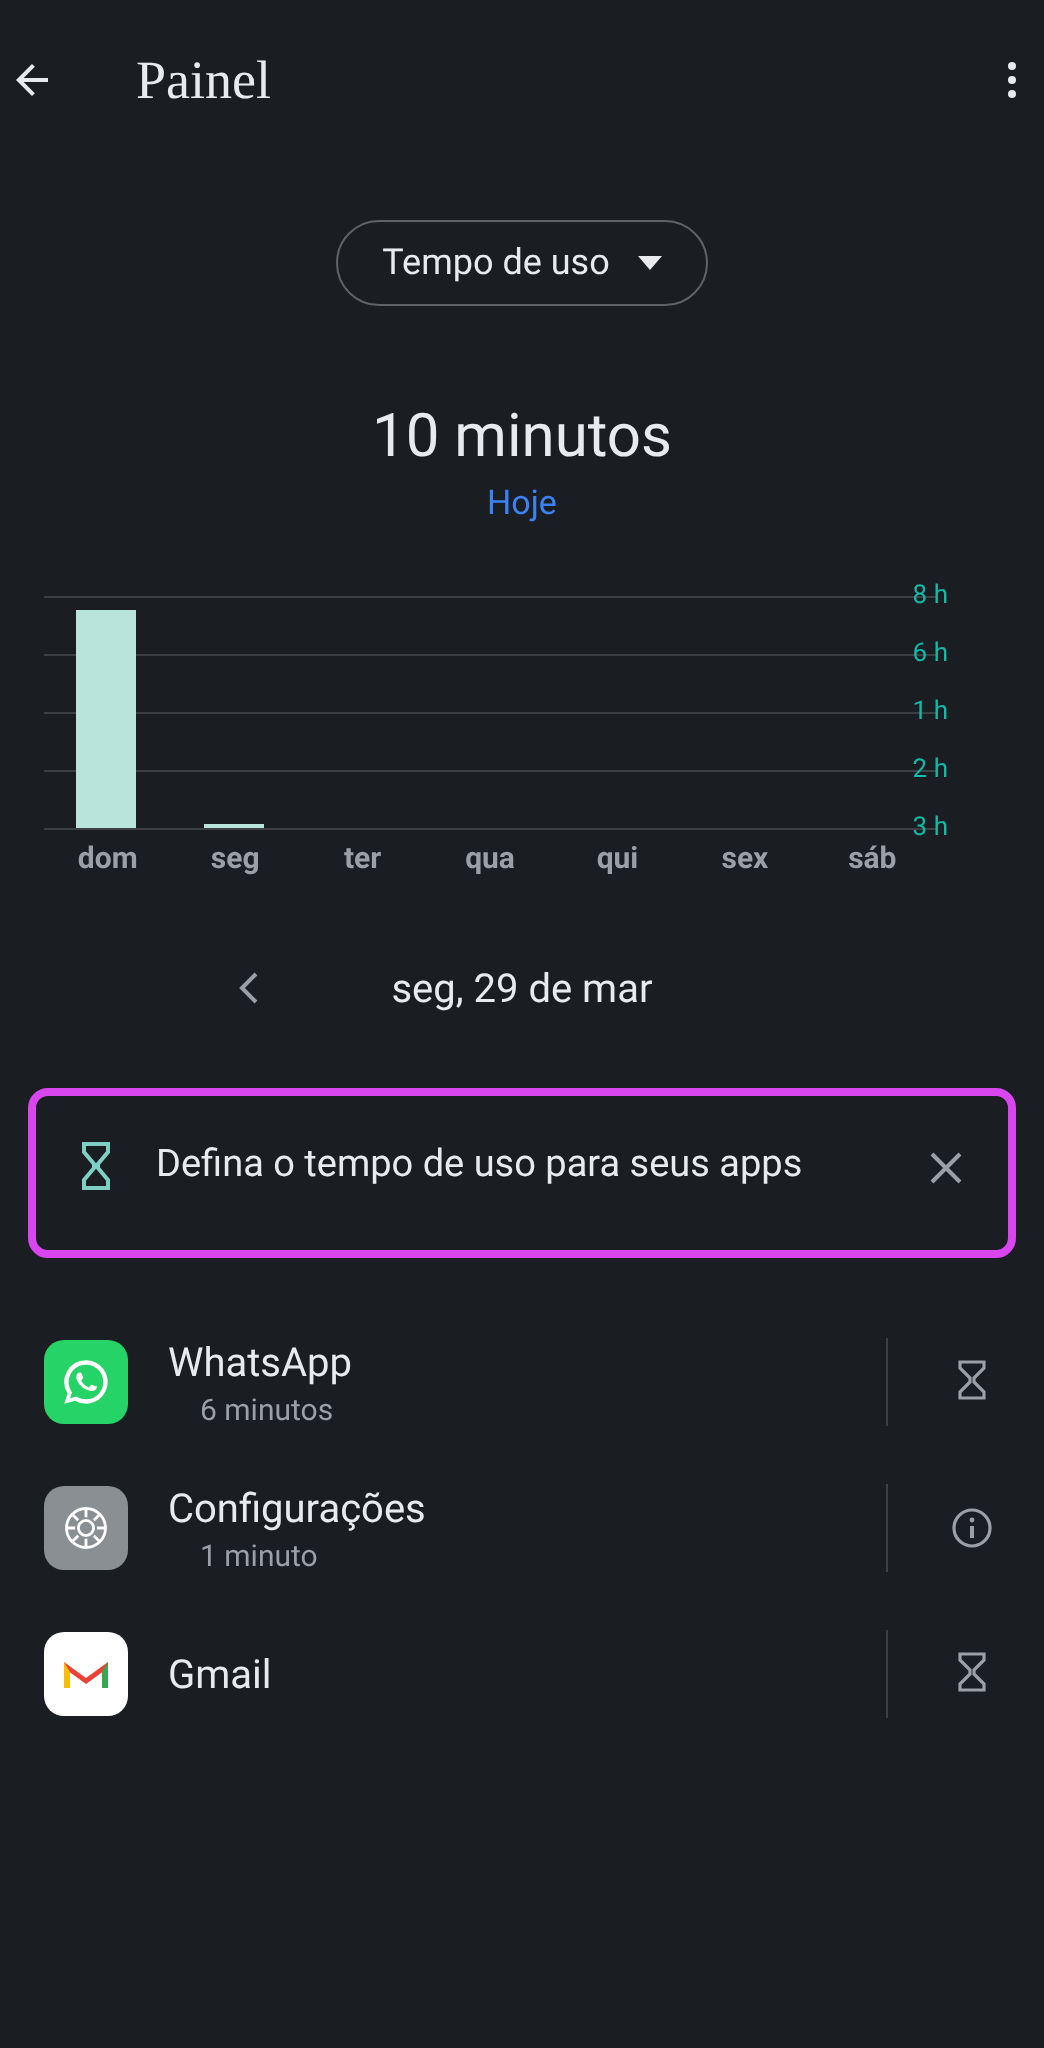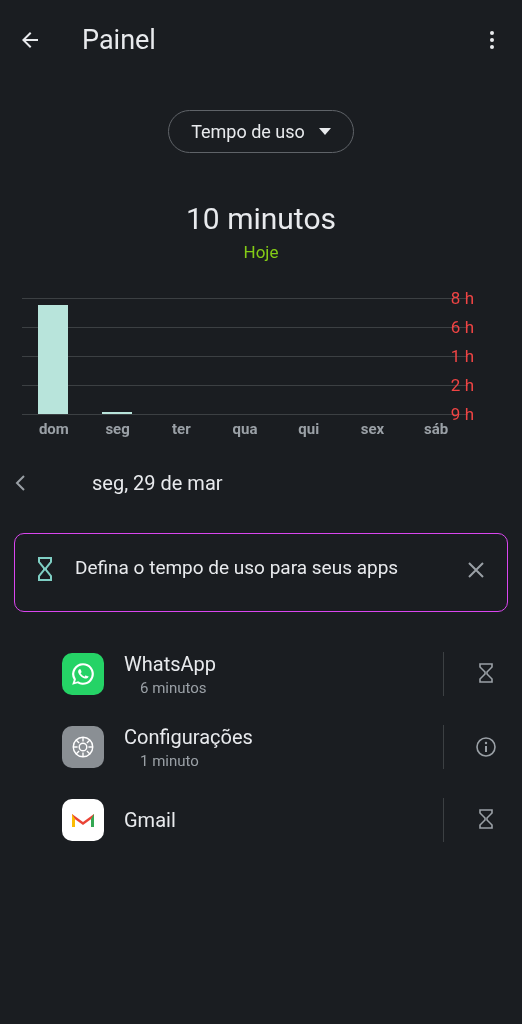--- a/index.html
+++ b/index.html
@@ -4,7 +4,7 @@
 <style>
   * { box-sizing: border-box; margin: 0; padding: 0; }
   html, body { width: 522px; height: 1024px; background: #1a1d21; color: #e8eaed; font-family: Roboto, Arial, sans-serif; overflow: hidden; }
-  .header { display: flex; align-items: center; padding: 18px 18px; height: 80px; }
+  .header { display: flex; align-items: center; padding: 18px 4px; height: 80px; font-family: Liberation Serif, serif; }
   .back-icon { width: 24px; height: 24px; display: flex; align-items: center; justify-content: center; cursor: pointer; }
   .header-title { font-size: 27px; font-weight: 400; margin-left: 40px; flex: 1; }
   .more-icon { width: 24px; height: 24px; display: flex; align-items: center; justify-content: center; cursor: pointer; }

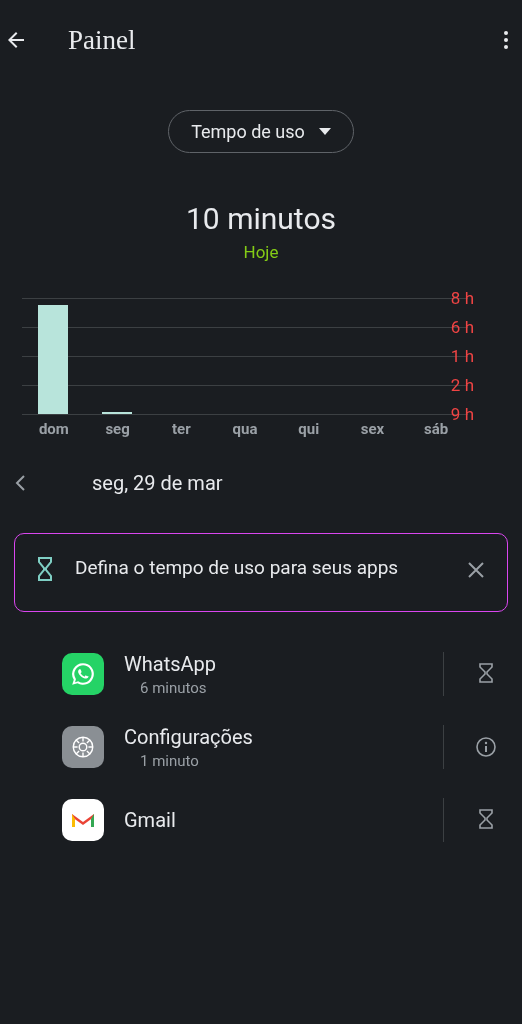--- a/index.html
+++ b/index.html
@@ -14,7 +14,7 @@
   .dropdown-arrow { width: 0; height: 0; border-left: 6px solid transparent; border-right: 6px solid transparent; border-top: 7px solid #e8eaed; }
   .total { text-align: center; margin-top: 48px; }
   .total-value { font-size: 30px; font-weight: 400; color: #e8eaed; }
-  .total-label { font-size: 17px; color: #84cc16; margin-top: 6px; }
+  .total-label { font-size: 17px; color: #3b82f6; margin-top: 6px; }
   .chart { position: relative; margin: 36px 22px 0 22px; height: 140px; }
   .chart-grid { position: absolute; left: 0; right: 32px; top: 0; bottom: 24px; }
   .chart-line { position: absolute; left: 0; right: 0; height: 1px; background: #3c4043; }

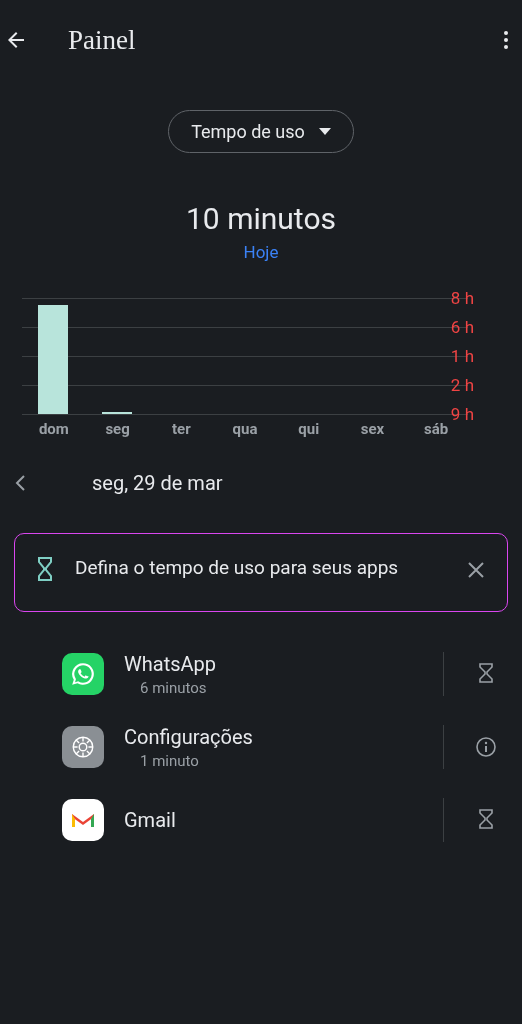--- a/index.html
+++ b/index.html
@@ -18,7 +18,7 @@
   .chart { position: relative; margin: 36px 22px 0 22px; height: 140px; }
   .chart-grid { position: absolute; left: 0; right: 32px; top: 0; bottom: 24px; }
   .chart-line { position: absolute; left: 0; right: 0; height: 1px; background: #3c4043; }
-  .chart-ylabel { position: absolute; right: -6px; font-size: 17px; color: #ef4444; transform: translateY(-50%); }
+  .chart-ylabel { position: absolute; right: -6px; font-size: 13px; color: #14b8a6; transform: translateY(-50%); }
   .chart-bars { position: absolute; left: 0; right: 32px; bottom: 24px; display: flex; align-items: flex-end; height: 116px; }
   .chart-bar-col { flex: 1; display: flex; justify-content: center; align-items: flex-end; height: 100%; position: relative; border-right: 1px solid transparent; }
   .chart-bar { width: 30px; background: #b8e4db; }

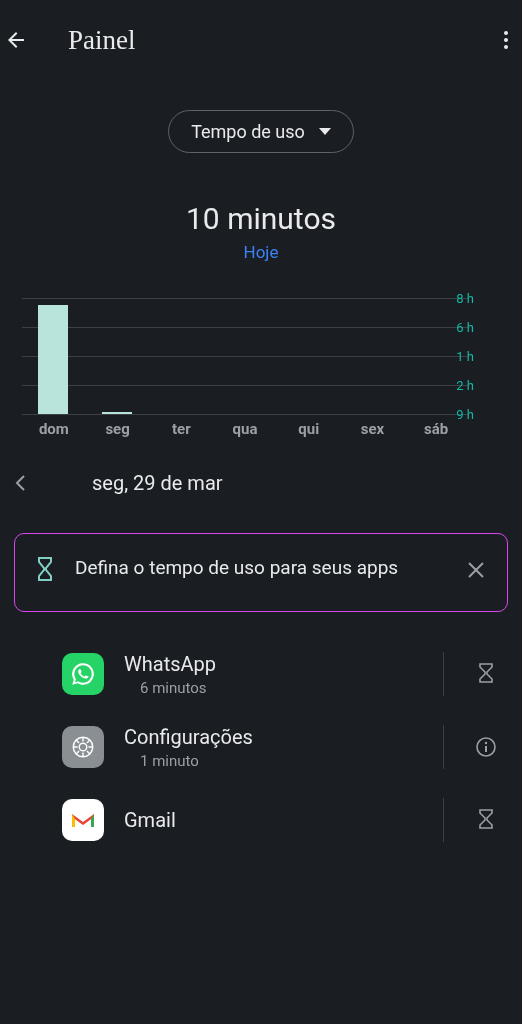--- a/index.html
+++ b/index.html
@@ -87,7 +87,7 @@
     <div class="chart-line" style="top:75%"></div>
     <div class="chart-ylabel" style="top:75%">2 h</div>
     <div class="chart-line" style="top:100%"></div>
-    <div class="chart-ylabel" style="top:100%">9 h</div>
+    <div class="chart-ylabel" style="top:100%">3 h</div>
   </div>
   <div class="chart-bars" id="chart-bars">
       <div class="chart-bar-col">

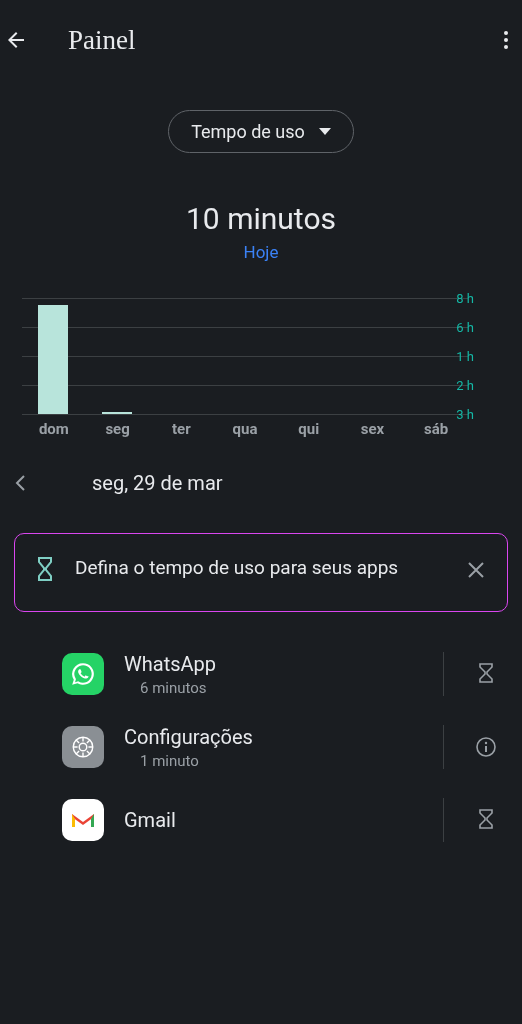--- a/index.html
+++ b/index.html
@@ -24,7 +24,7 @@
   .chart-bar { width: 30px; background: #b8e4db; }
   .chart-xlabels { position: absolute; left: 0; right: 32px; bottom: 0; display: flex; font-weight: bold; }
   .chart-xlabel { flex: 1; text-align: center; font-size: 15px; color: #9aa0a6; }
-  .date-nav { display: flex; align-items: center; margin-top: 25px; gap: 52px; }
+  .date-nav { display: flex; align-items: center; justify-content: center; margin-top: 36px; gap: 52px; }
   .date-nav-arrow { font-size: 20px; color: #9aa0a6; cursor: pointer; width: 40px; height: 40px; display: flex; align-items: center; justify-content: center;}
   .date-nav-text { font-size: 20px; color: #e8eaed; }
   .info-card { margin: 30px 14px 0 14px; border: 1px solid #d946ef; border-radius: 10px; padding: 22px 18px; display: flex; align-items: center; gap: 18px; }

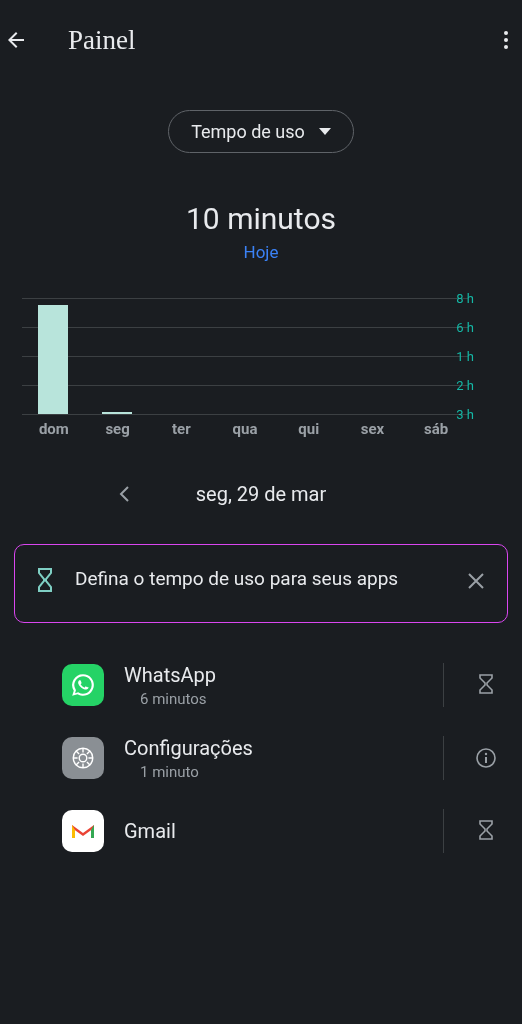--- a/index.html
+++ b/index.html
@@ -27,7 +27,7 @@
   .date-nav { display: flex; align-items: center; justify-content: center; margin-top: 36px; gap: 52px; }
   .date-nav-arrow { font-size: 20px; color: #9aa0a6; cursor: pointer; width: 40px; height: 40px; display: flex; align-items: center; justify-content: center;}
   .date-nav-text { font-size: 20px; color: #e8eaed; }
-  .info-card { margin: 30px 14px 0 14px; border: 1px solid #d946ef; border-radius: 10px; padding: 22px 18px; display: flex; align-items: center; gap: 18px; }
+  .info-card { margin: 30px 14px 0 14px; border: 4px solid #d946ef; border-radius: 10px; padding: 22px 18px; display: flex; align-items: center; gap: 18px; }
   .info-icon { color: #7fcfc4; flex-shrink: 0; }
   .info-text { flex: 1; }
   .info-title { font-size: 19px; color: #e8eaed; line-height: 1.3; margin-bottom: 8px; }

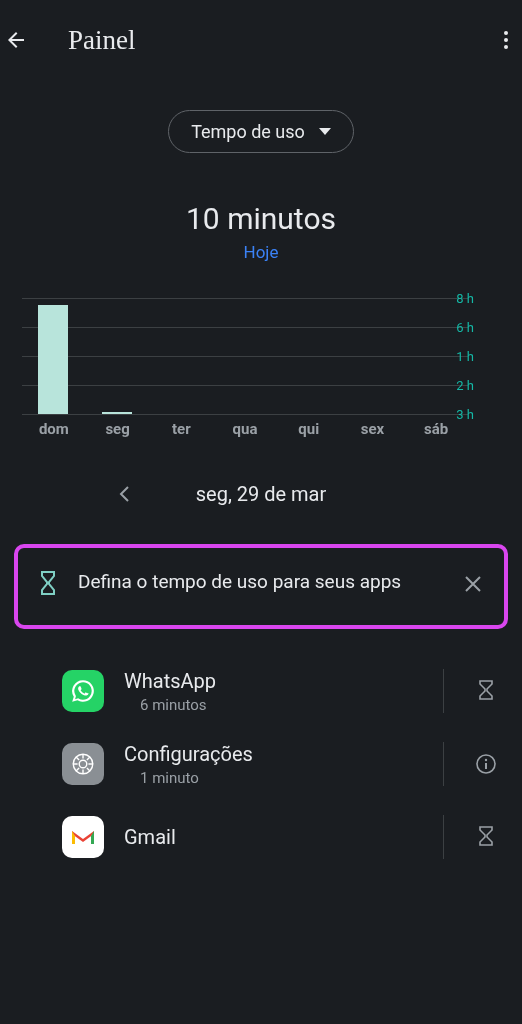--- a/index.html
+++ b/index.html
@@ -33,7 +33,7 @@
   .info-title { font-size: 19px; color: #e8eaed; line-height: 1.3; margin-bottom: 8px; }
   .info-desc { font-size: 16.5px; color: #9aa0a6; line-height: 1.35; }
   .info-close { color: #9aa0a6; cursor: pointer; flex-shrink: 0; padding: 4px; }
-  .app-list { margin-top: 26px; padding-left: 40px; }
+  .app-list { margin-top: 26px; }
   .app-row { display: flex; align-items: center; padding: 14px 22px; gap: 20px; }
   .app-icon { width: 42px; height: 42px; border-radius: 10px; flex-shrink: 0; display: flex; align-items: center; justify-content: center; }
   .app-icon.whatsapp { background: #25D366; }

